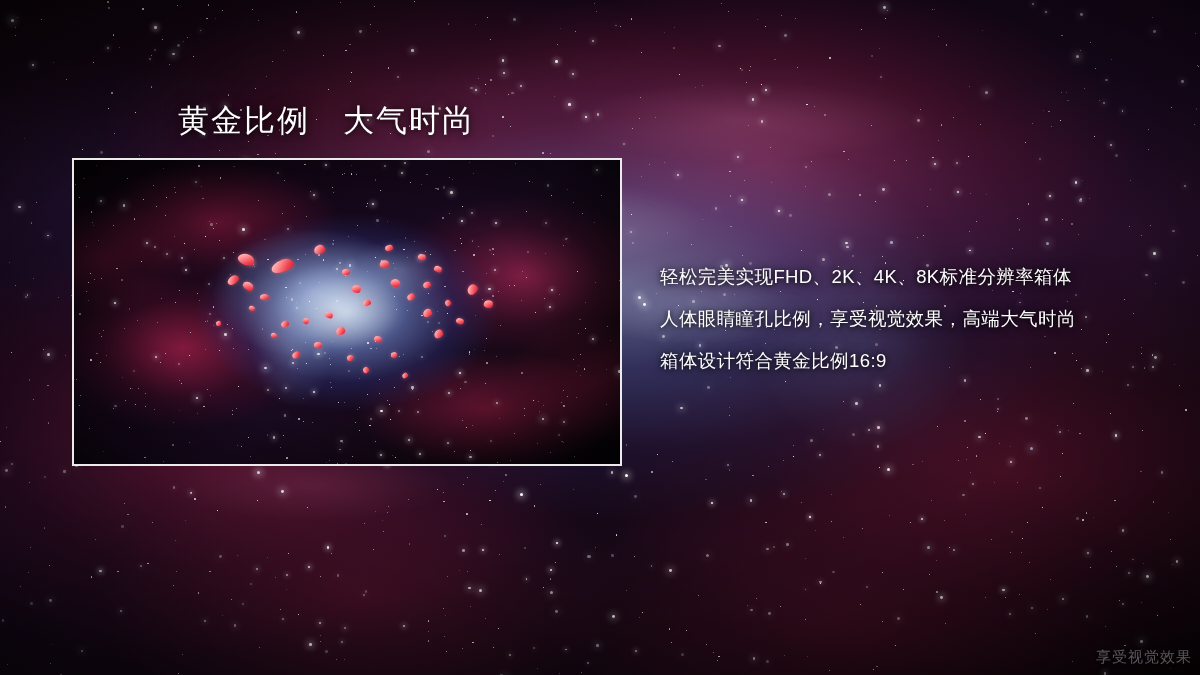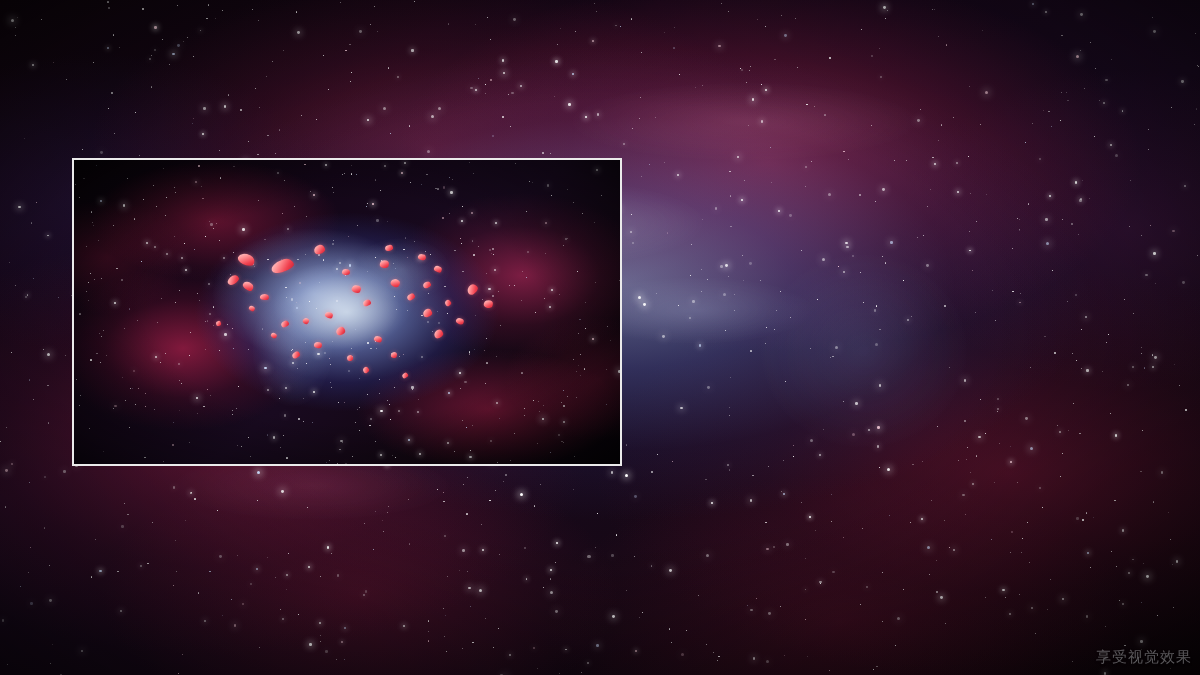--- a/index.html
+++ b/index.html
@@ -1119,6 +1119,7 @@
     </div>
   <div class="bg-layer bg-vignette"></div>
 
+  <div class="title">黄金比例　大气时尚</div>
 
   <div class="photo-frame">
     <div class="photo-inner">

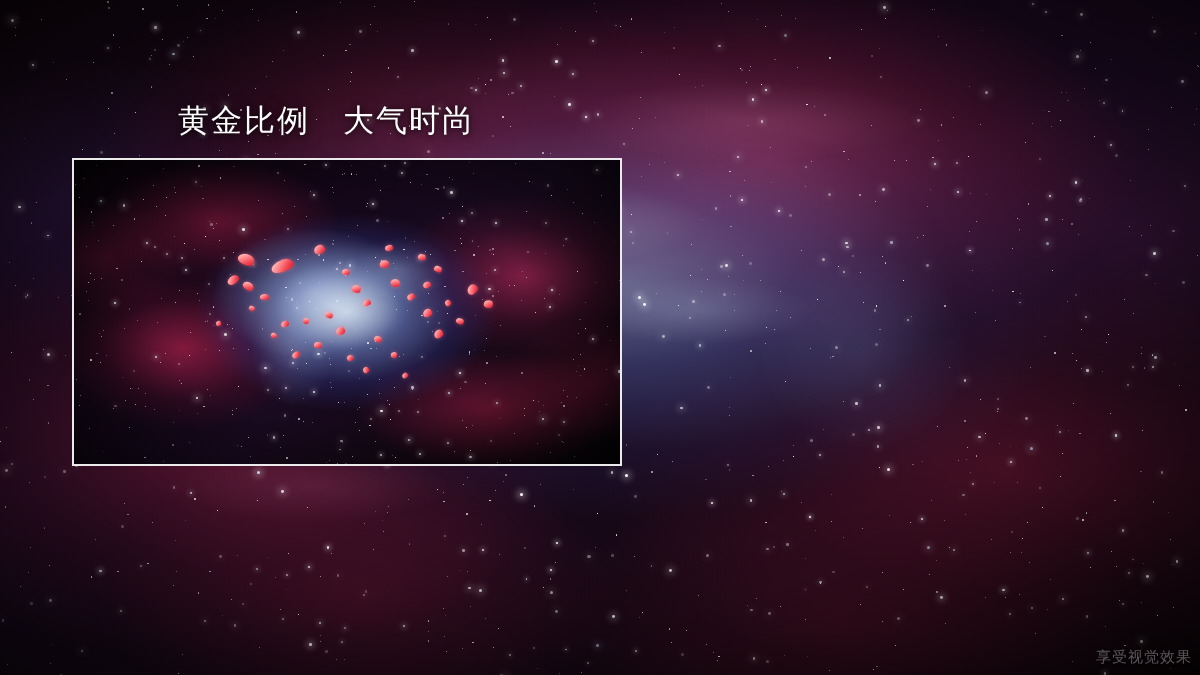--- a/index.html
+++ b/index.html
@@ -1589,6 +1589,11 @@
     </div>
   </div>
 
+  <div class="body-text">
+    <div class="body-line">轻松完美实现FHD、2K、4K、8K标准分辨率箱体</div>
+    <div class="body-line">人体眼睛瞳孔比例，享受视觉效果，高端大气时尚</div>
+    <div class="body-line">箱体设计符合黄金比例16:9</div>
+  </div>
 
   <div class="watermark">享受视觉效果</div>
 </div>

